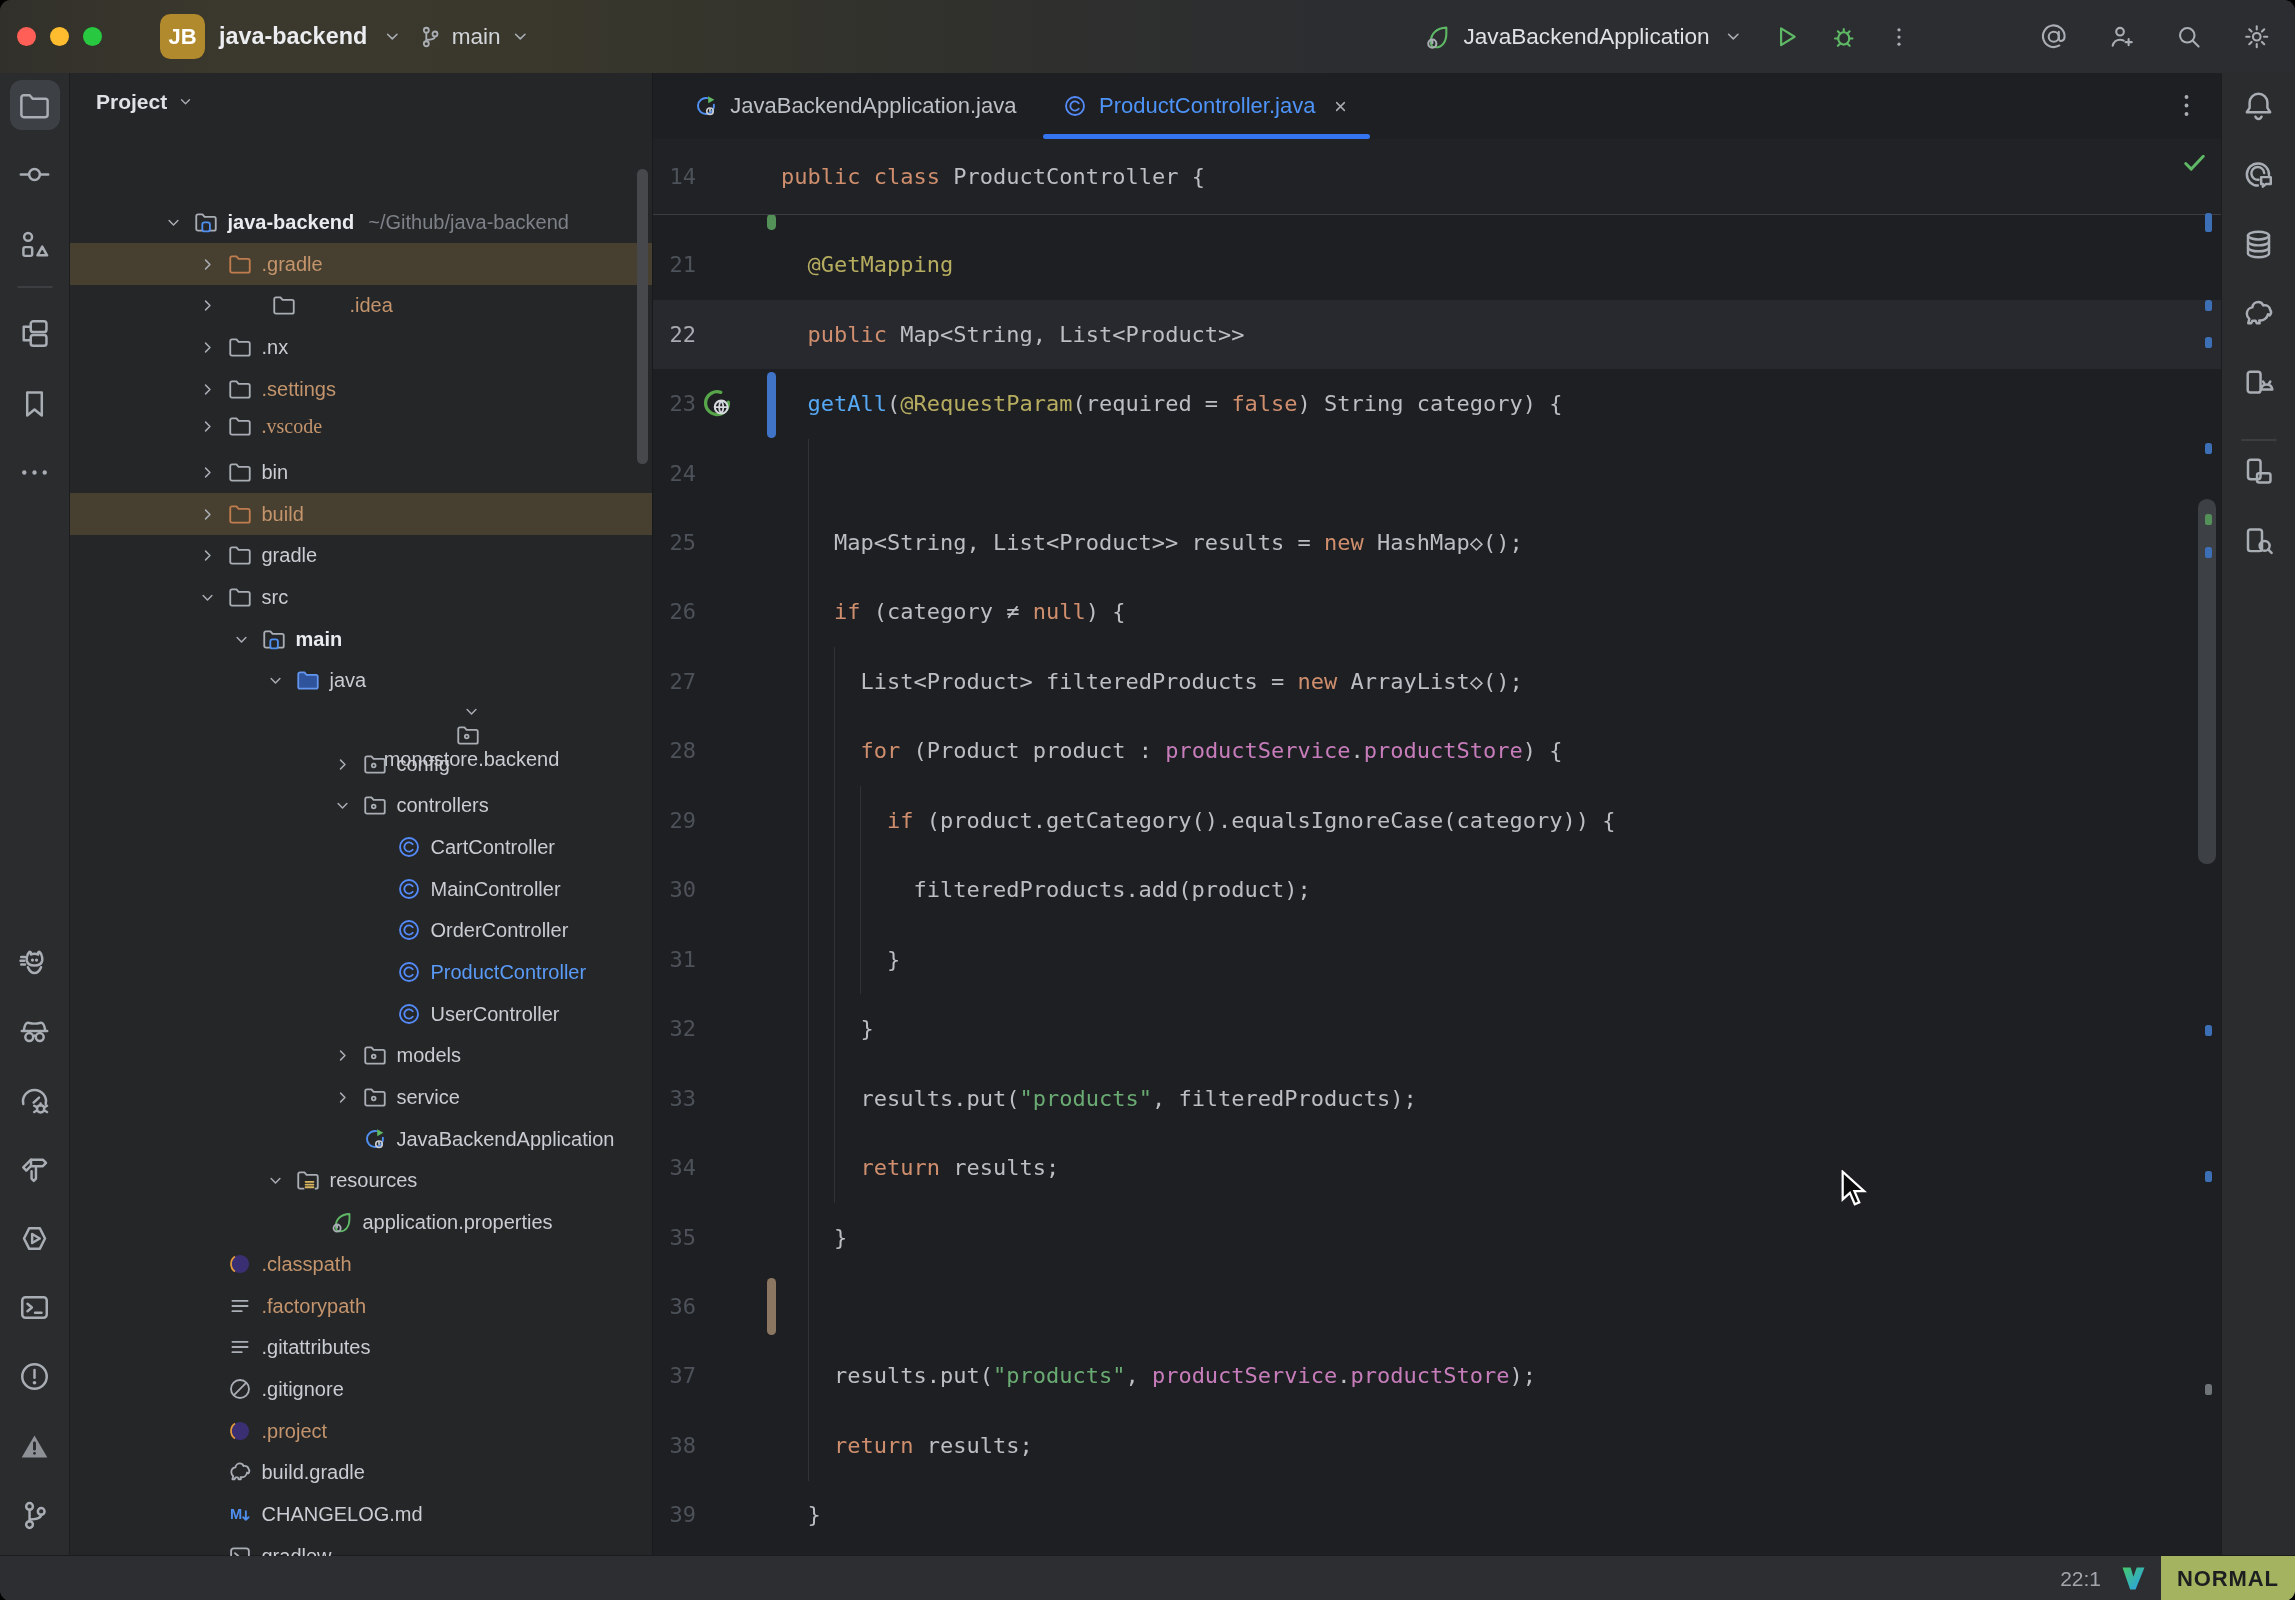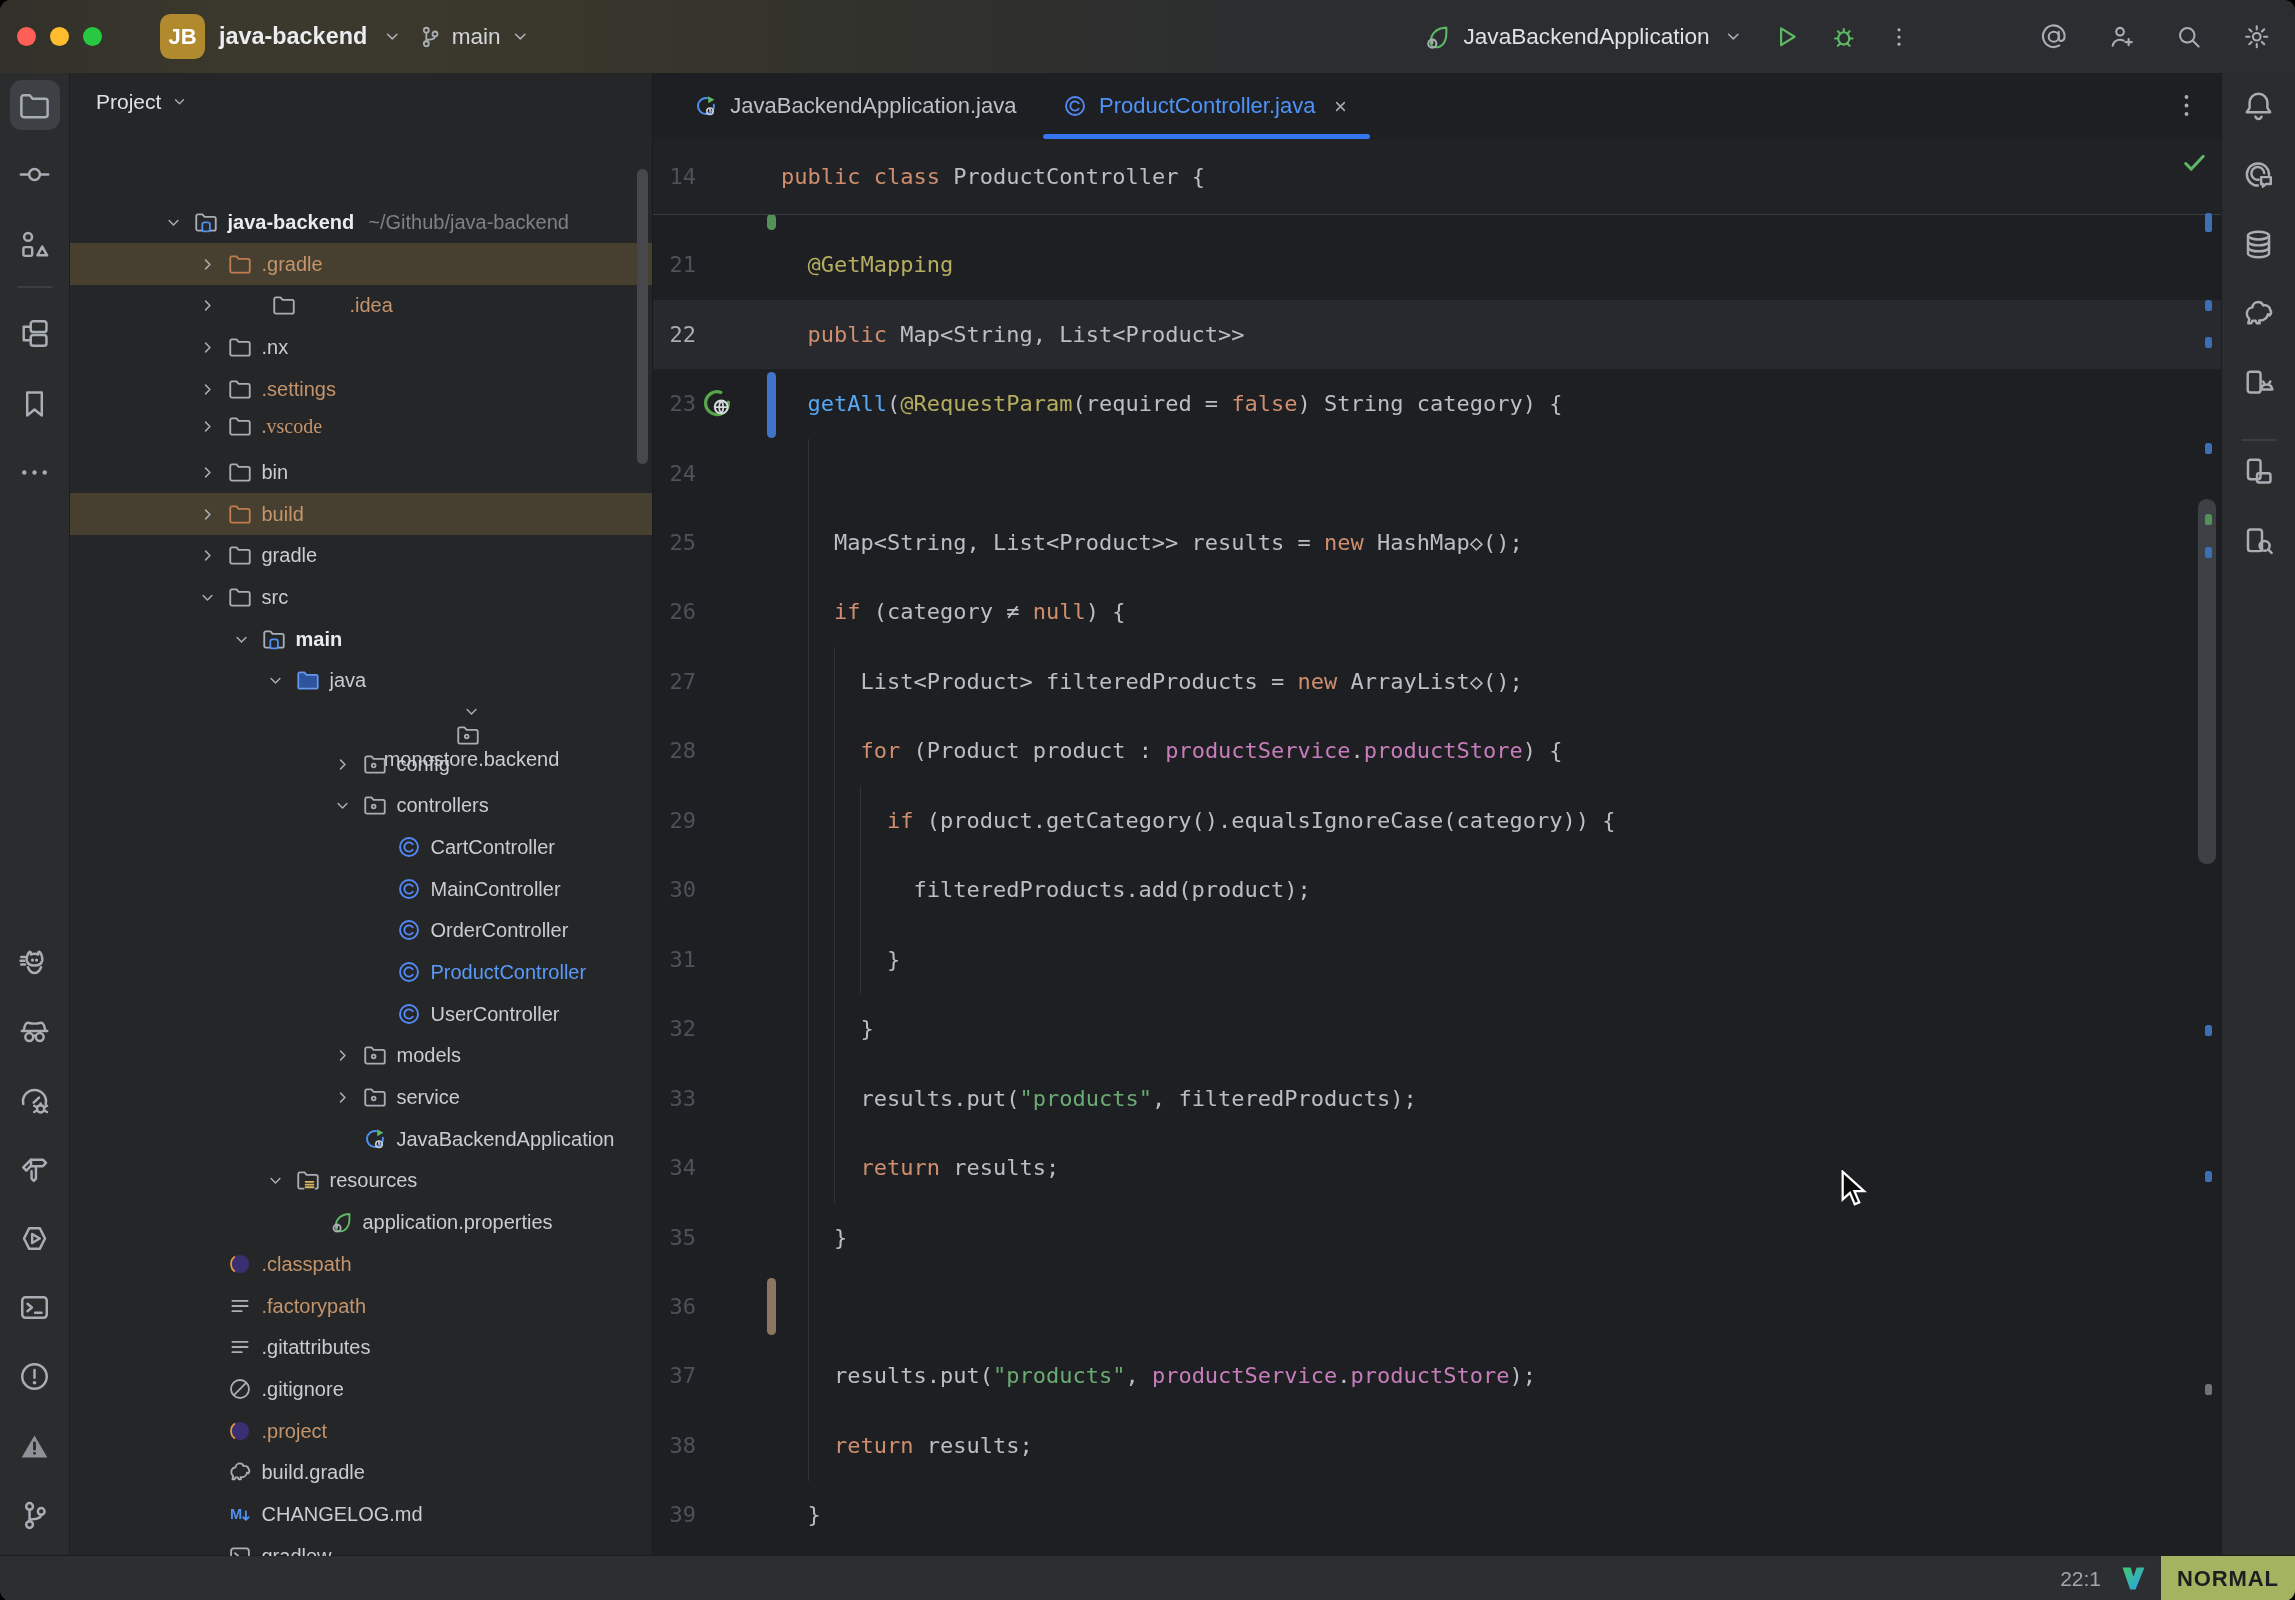--- a/index.html
+++ b/index.html
@@ -32,7 +32,7 @@
 
   
   .panel{position:relative;width:582px;background:#242628;border-right:0.9px solid #18191b;overflow:hidden;}
-  .panel-header{position:absolute;top:8.7px;left:26px;height:40px;display:flex;align-items:center;gap:8.7px;color:#dfe1e5;font-size:21px;font-weight:400;}
+  .panel-header{position:absolute;top:8.7px;left:26px;height:40px;display:flex;align-items:center;gap:8.7px;color:#dfe1e5;font-size:21px;font-weight:700;}
   .tree{position:absolute;top:128px;left:0;right:0;bottom:0;}
   .trow{position:absolute;left:0;right:0;height:42px;display:flex;align-items:center;font-size:20px;color:#c9ccd2;white-space:nowrap;}
   .trow .chev{width:35px;display:inline-flex;justify-content:center;flex:none;}

